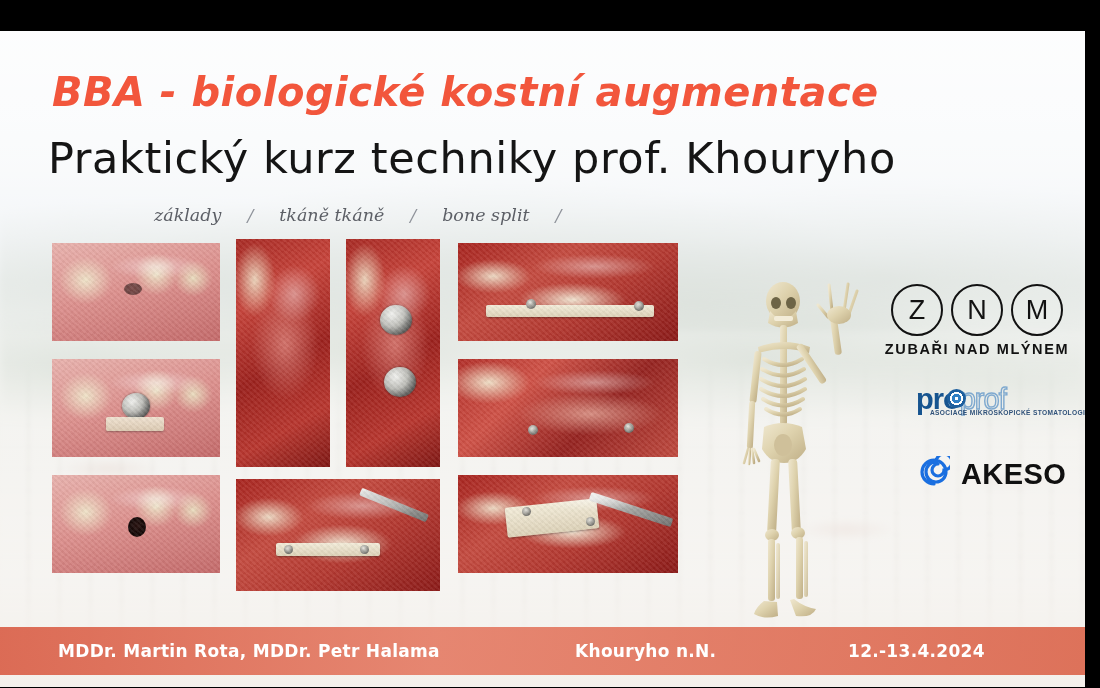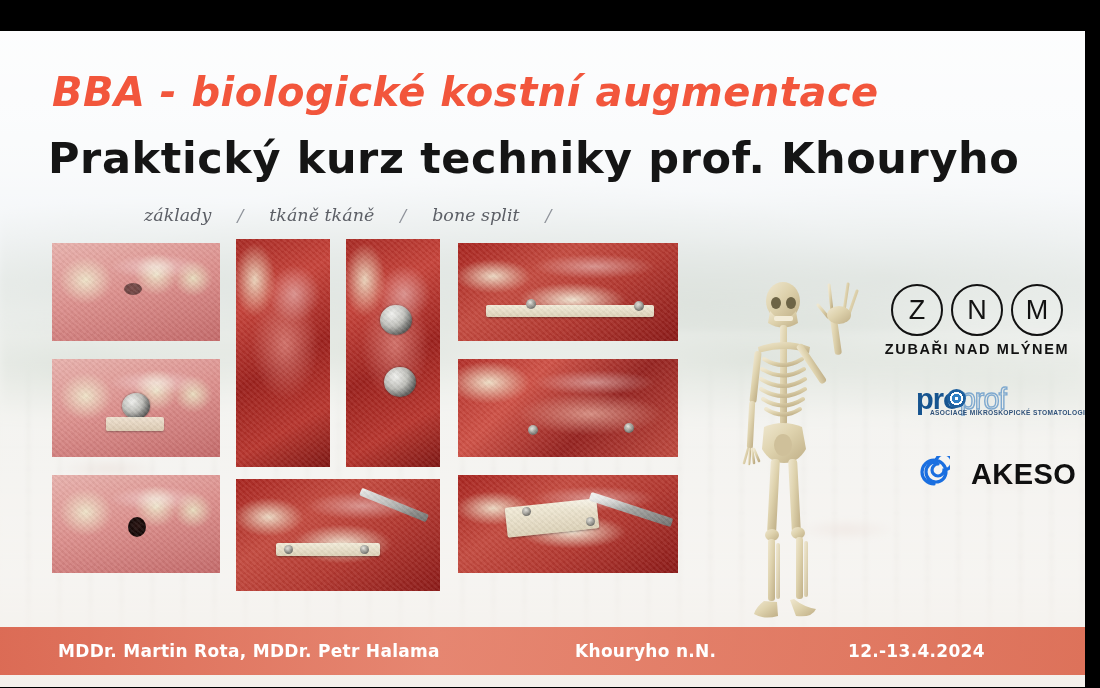--- a/index.html
+++ b/index.html
@@ -128,7 +128,7 @@
     top: 102px;
     font-family: "DejaVu Sans", sans-serif;
     font-size: 43px;
-    font-weight: bold;
+    font-weight: normal;
     letter-spacing: .6px;
     color: #151515;
     white-space: nowrap;

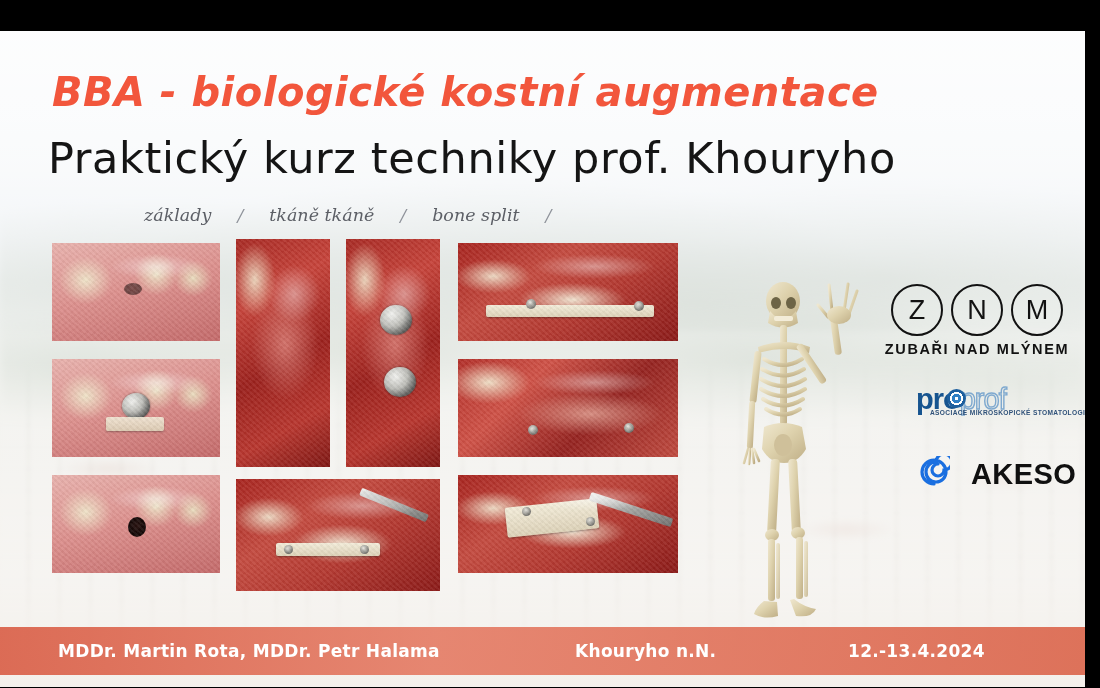--- a/index.html
+++ b/index.html
@@ -135,7 +135,7 @@
   }
   .modules {
     position: absolute;
-    left: 140px;
+    left: 150px;
     top: 174px;
     width: 860px;
     display: flex;

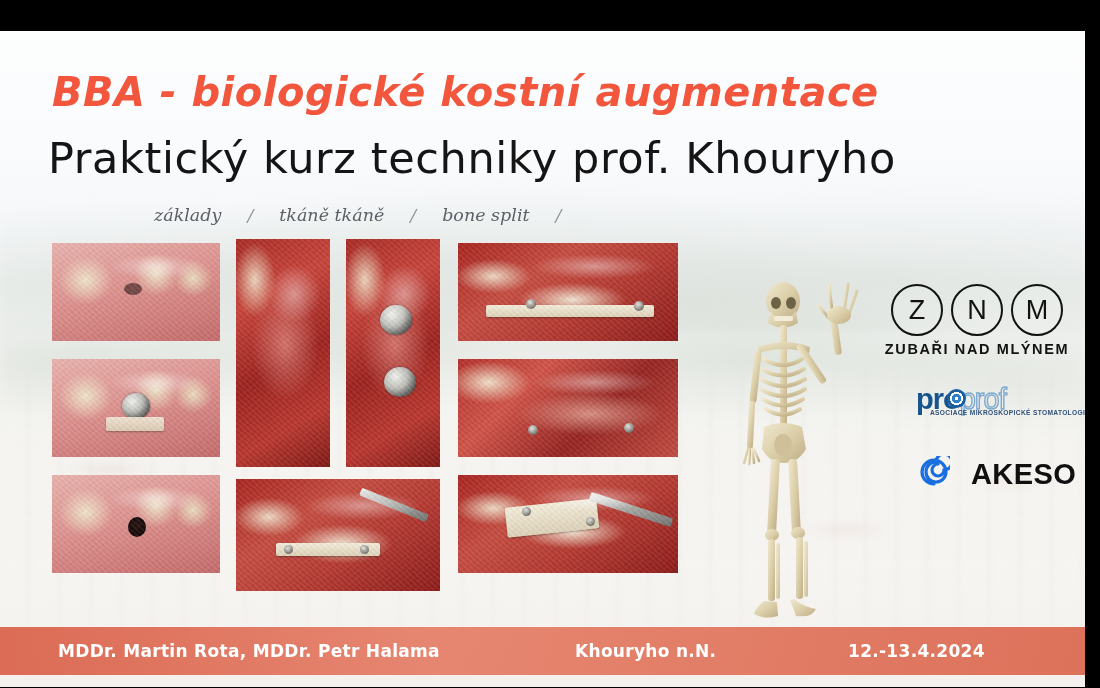--- a/index.html
+++ b/index.html
@@ -273,7 +273,7 @@
     white-space: nowrap;
   }
 
-  .logo-akeso { position: absolute; left: 918px; top: 423px; width: 140px; height: 40px; display: flex; align-items: center; gap: 21px; }
+  .logo-akeso { position: absolute; left: 918px; top: 423px; width: 140px; height: 40px; display: flex; align-items: center; gap: 11px; }
   .ak-text {
     font-family: "Liberation Sans", sans-serif;
     font-weight: bold; font-size: 29px; letter-spacing: .4px; color: #101010;

